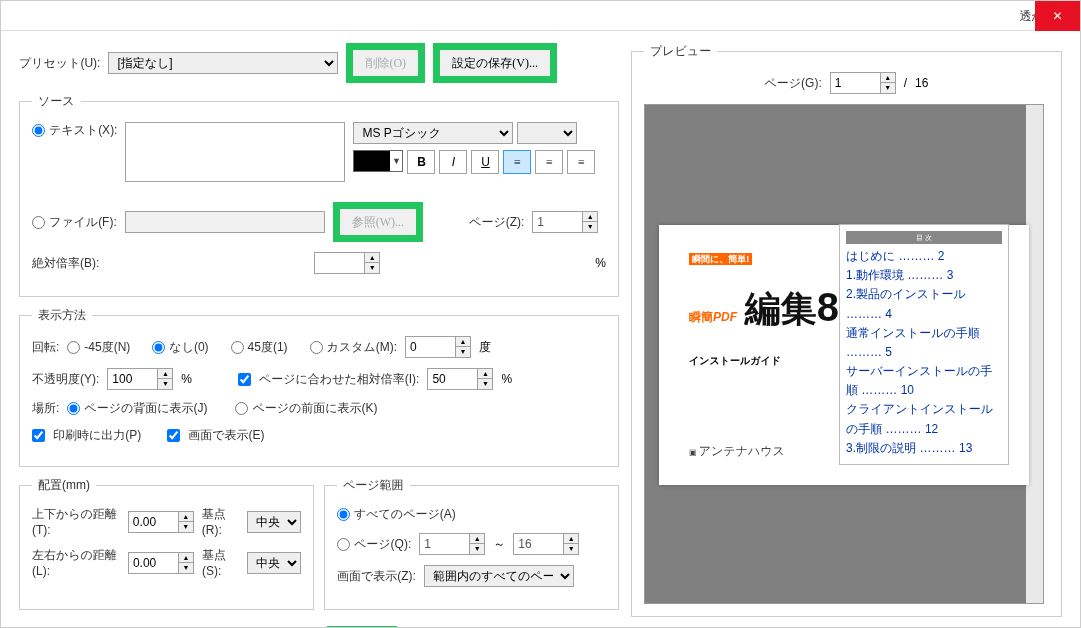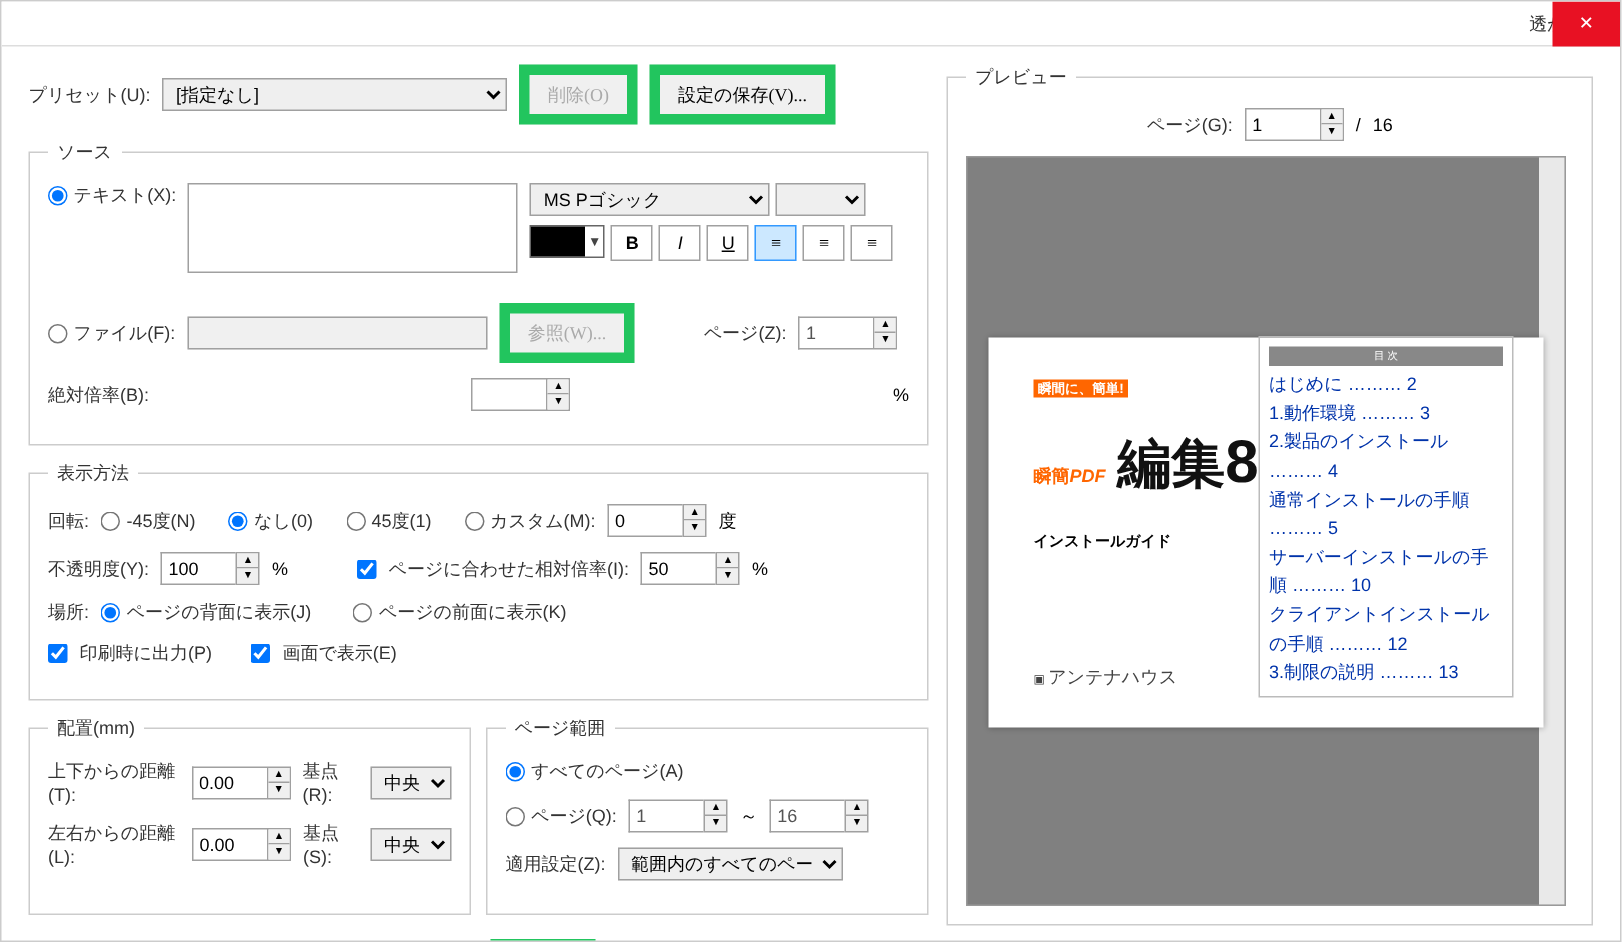--- a/index.html
+++ b/index.html
@@ -258,7 +258,7 @@
           </div>
         </div>
         <div class="row">
-          <label>適用設定(Z):</label>
+          <label>画面で表示(Z):</label>
           <select style="width:150px"><option>範囲内のすべてのページ</option></select>
         </div>
       </fieldset>

